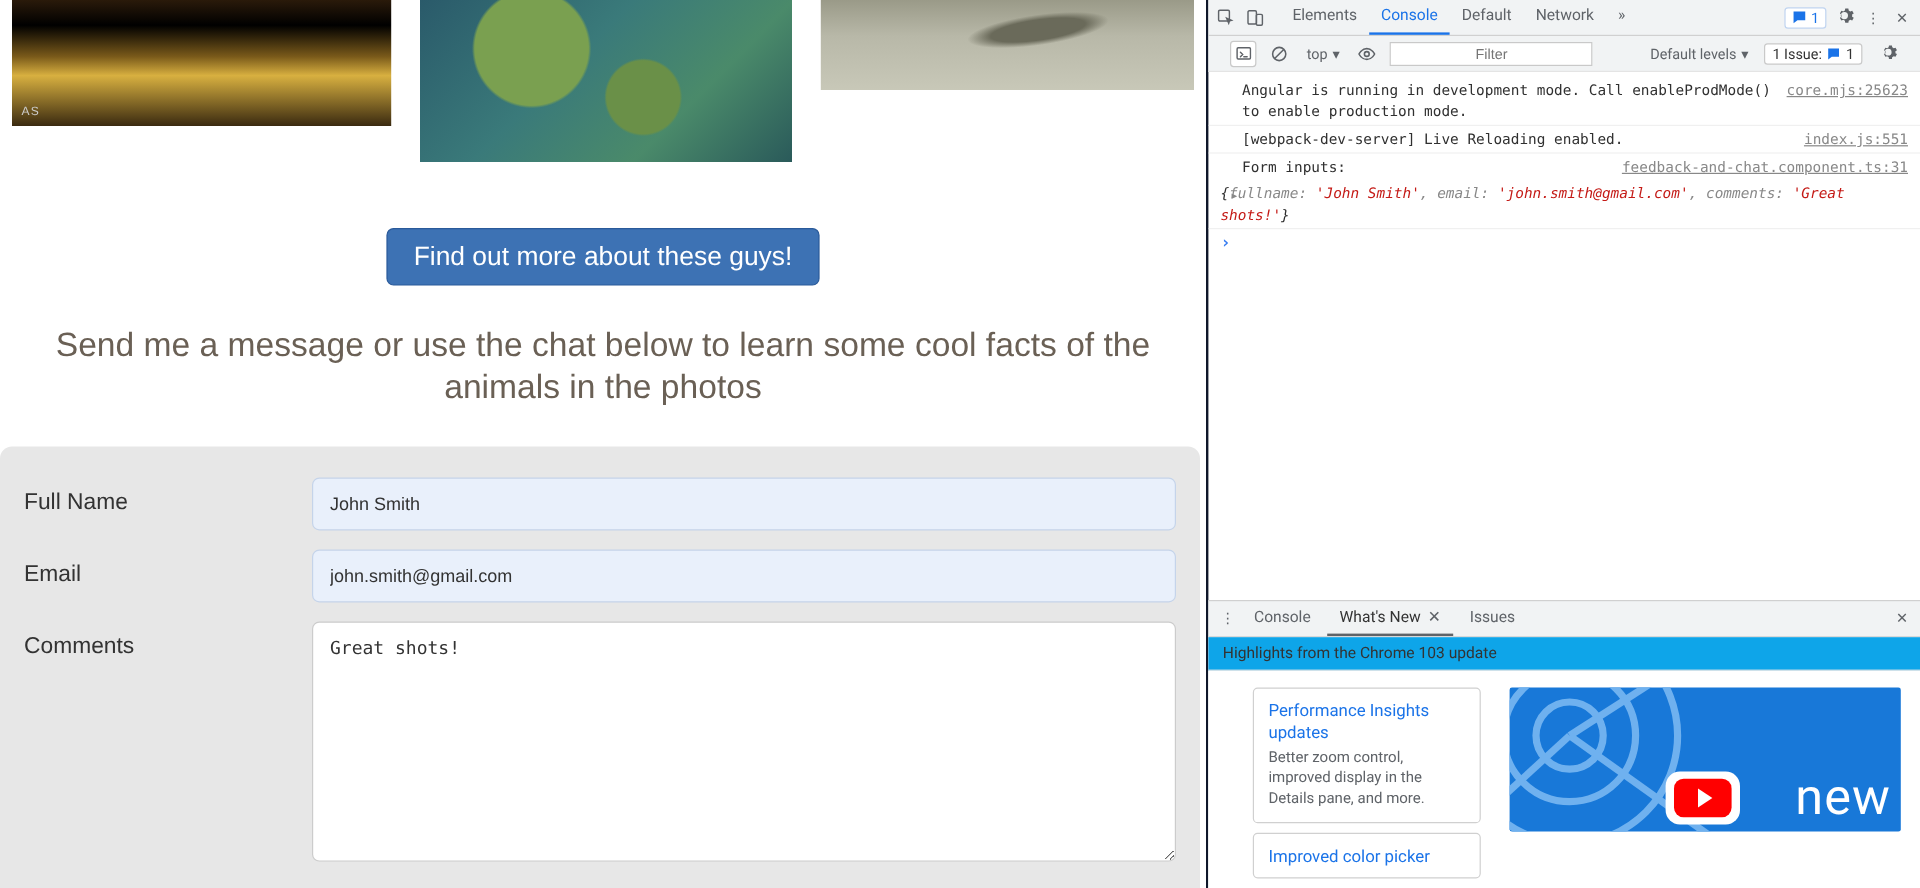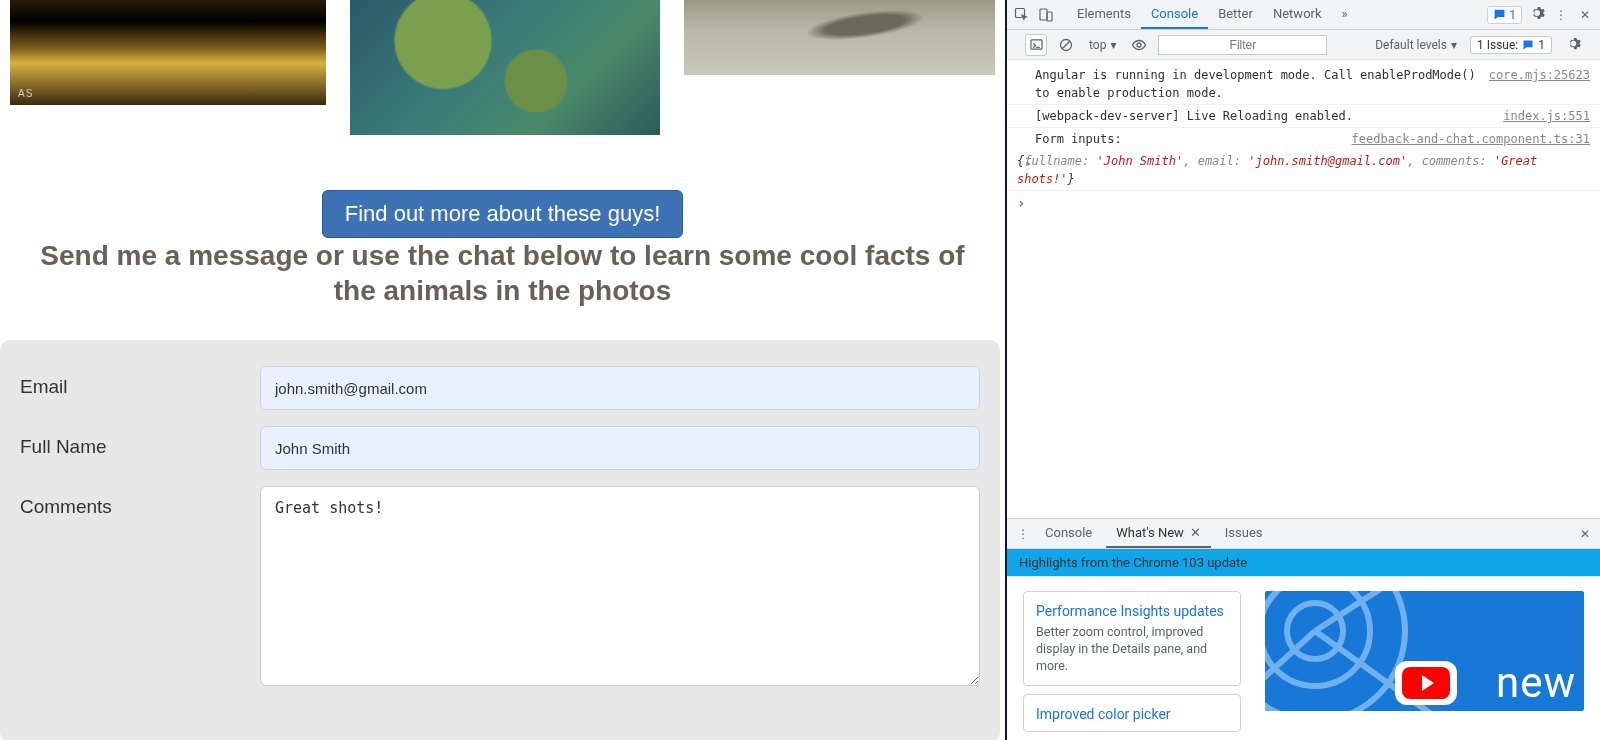--- a/index.html
+++ b/index.html
@@ -141,7 +141,7 @@
       <div class="dt-tabs">
         <div class="dt-tab">Elements</div>
         <div class="dt-tab active">Console</div>
-        <div class="dt-tab">Better</div>
+        <div class="dt-tab">Default</div>
         <div class="dt-tab">Network</div>
         <div class="dt-tab">»</div>
       </div>

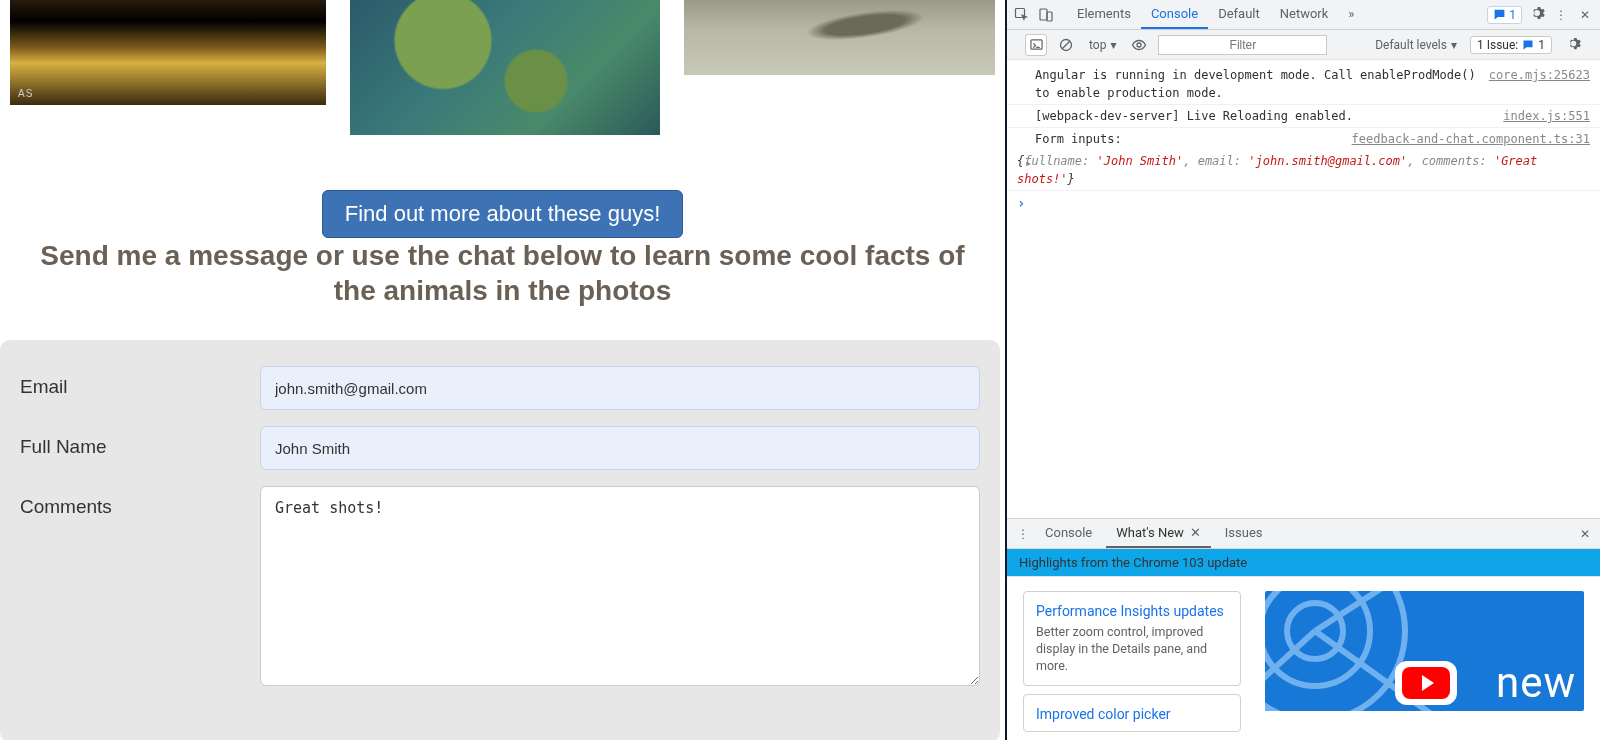--- a/index.html
+++ b/index.html
@@ -23,7 +23,7 @@
   .cta-row { margin-top:55px; text-align:center; }
   .cta-btn { display:inline-block; background:#3d72b4; color:#fff; border:1px solid #2a5a9a; border-radius:6px; padding:10px 22px; font-size:22px; font-family:inherit; cursor:pointer; }
 
-  .sub-heading { padding:0 30px; font-size:28px; color:#6a6055; text-align:center; font-weight:700; line-height:1.25;}
+  .sub-heading { margin-top:32px; padding:0 30px; font-size:28px; color:#6a6055; text-align:center; font-weight:400; line-height:1.25;}
 
   .form-panel { margin-top:32px; background:#e7e7e7; border-radius:10px; padding:26px 20px 40px 20px; width:1000px; }
   .thanks { font-size:20px; color:#222; margin-bottom:26px; padding-left:2px;}

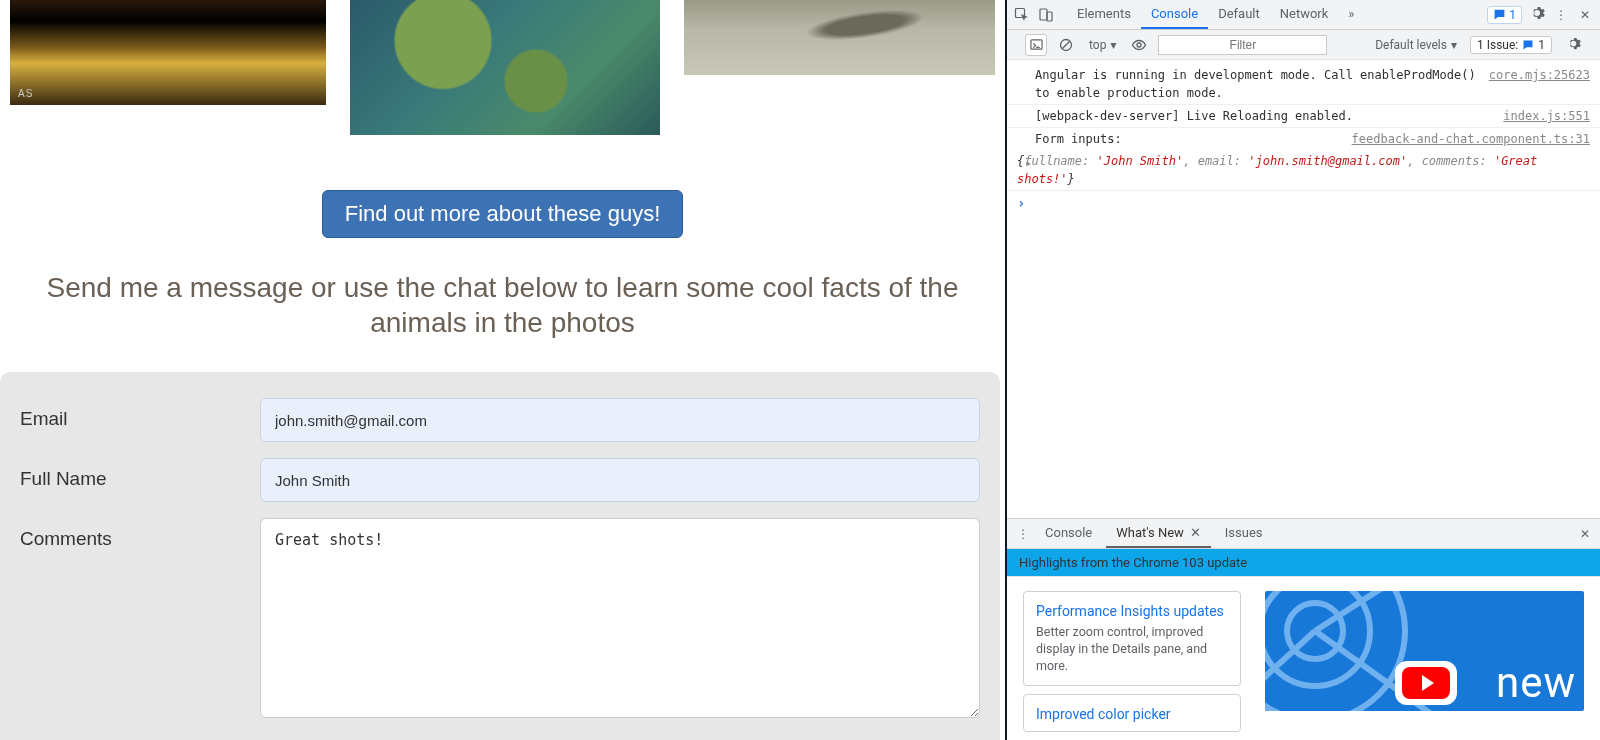--- a/index.html
+++ b/index.html
@@ -109,12 +109,12 @@
     <div class="form-panel">
 
       <div class="form-row">
+        <label>Full Name</label>
+        <input type="text" value="John Smith" style="">
+      </div>
+      <div class="form-row">
         <label>Email</label>
         <input type="email" value="john.smith@gmail.com" style="">
-      </div>
-      <div class="form-row">
-        <label>Full Name</label>
-        <input type="text" value="John Smith" style="">
       </div>
       <div class="form-row">
         <label>Comments</label>

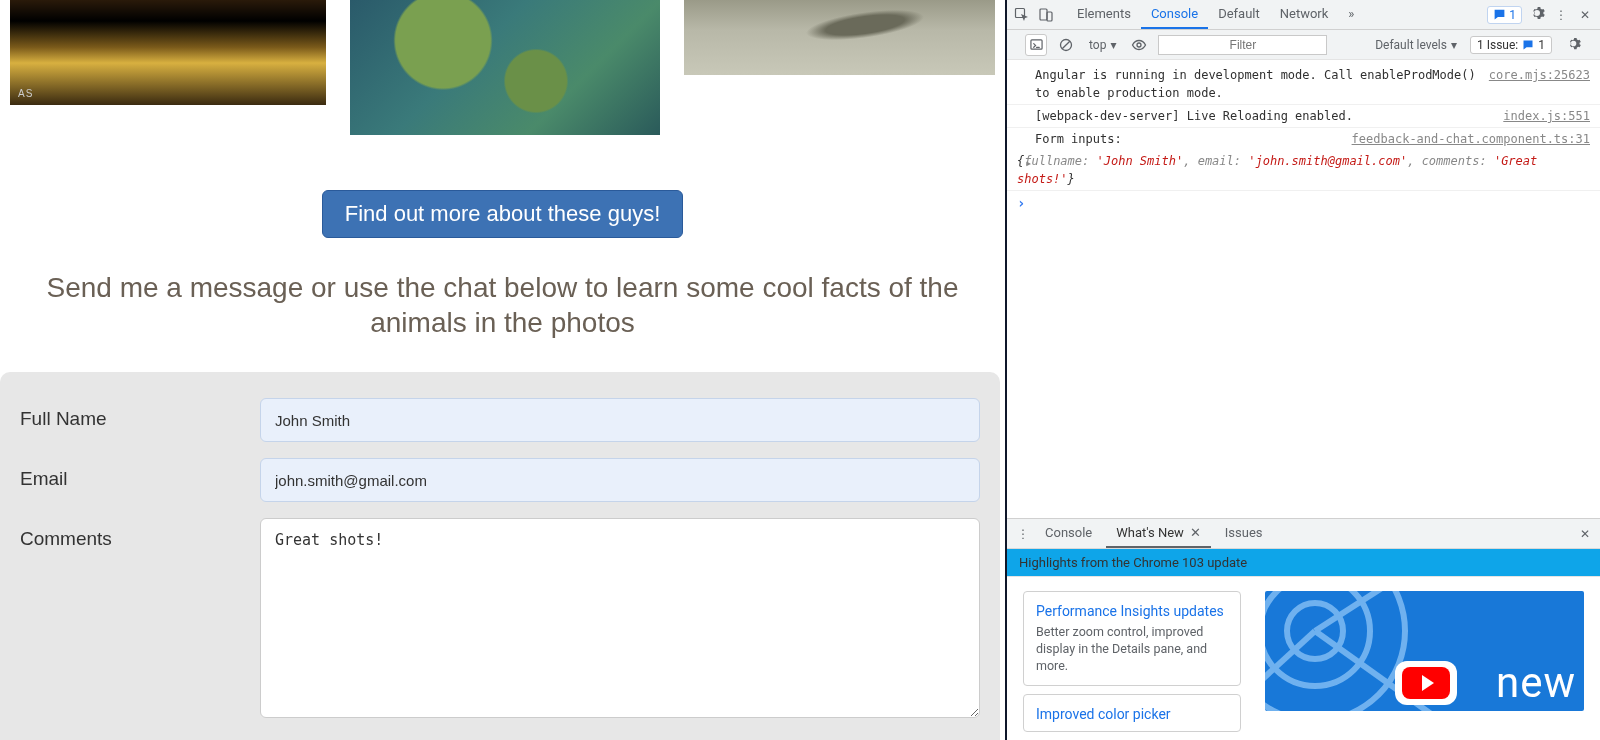--- a/index.html
+++ b/index.html
@@ -77,7 +77,7 @@
   .drawer-close { margin-left:auto; cursor:pointer; color:#5f6368; padding:0 4px;}
   .drawer-sub { padding:6px 12px; background:#0ea5e9; border-bottom:1px solid #e4e4e4; font-size:13px; color:#333;}
   .drawer-body { display:flex; gap:24px; padding:14px 16px 8px 16px; background:#fff;}
-  .cards { width:218px; display:flex; flex-direction:column; gap:8px;}
+  .cards { width:190px; display:flex; flex-direction:column; gap:8px;margin-left:21px;}
   .card { border:1px solid #d0d0d0; border-radius:4px; padding:10px 12px;}
   .card .title { color:#1a73e8; font-size:14px; margin-bottom:4px; line-height:1.3;}
   .card .desc { color:#5f6368; font-size:12.5px; line-height:1.35;}

